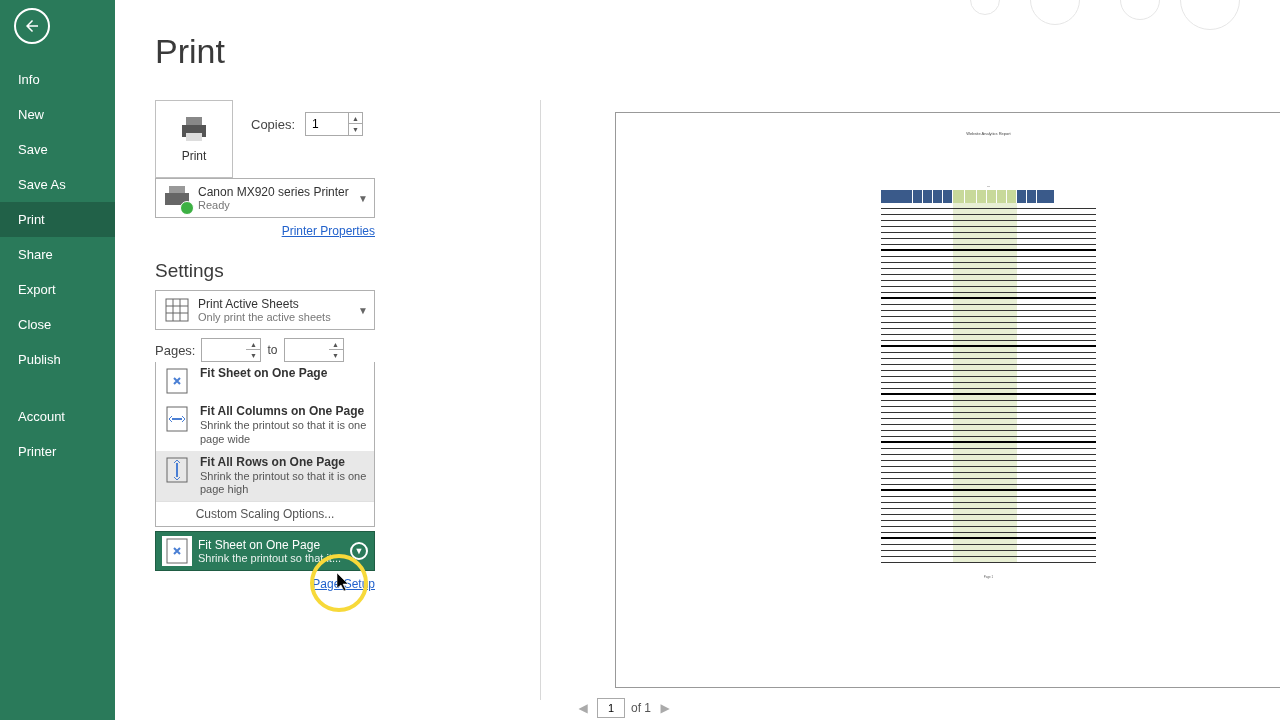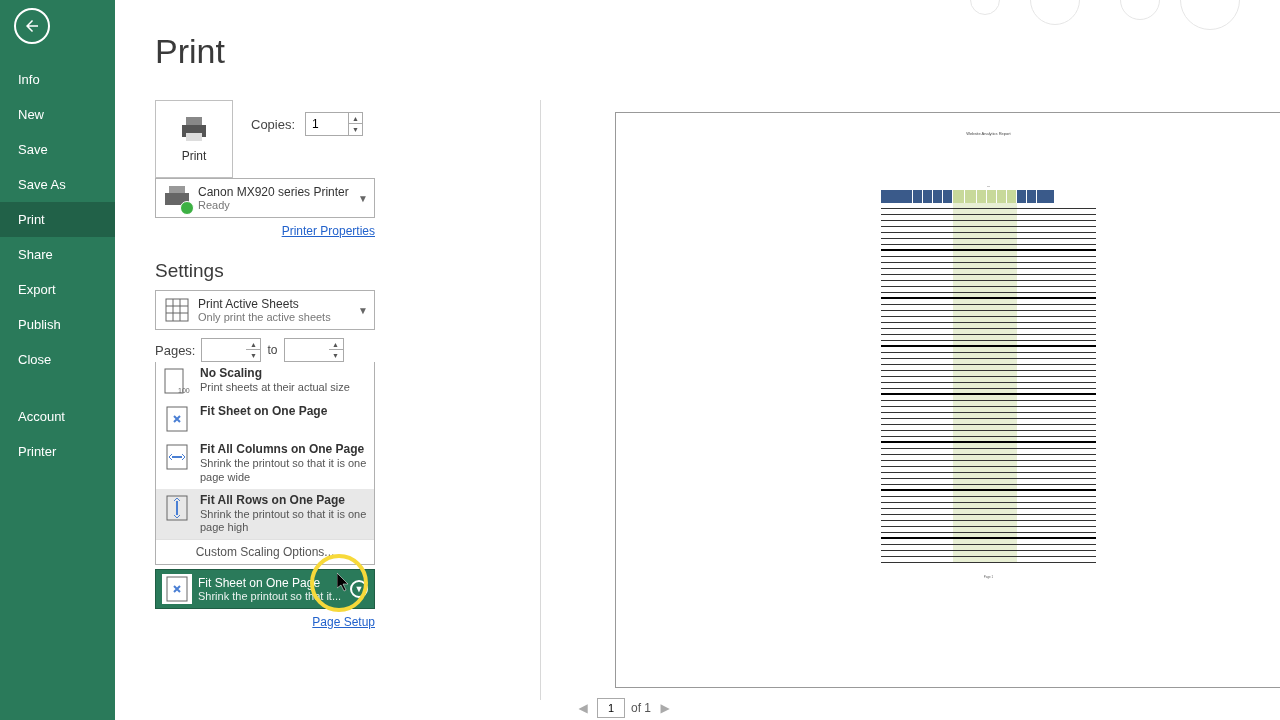--- a/index.html
+++ b/index.html
@@ -114,8 +114,8 @@
     <div class="sidebar-item active">Print</div>
     <div class="sidebar-item">Share</div>
     <div class="sidebar-item">Export</div>
+    <div class="sidebar-item">Close</div>
     <div class="sidebar-item">Publish</div>
-    <div class="sidebar-item">Close</div>
     <div class="sidebar-gap"></div>
     <div class="sidebar-item">Account</div>
     <div class="sidebar-item">Printer</div>

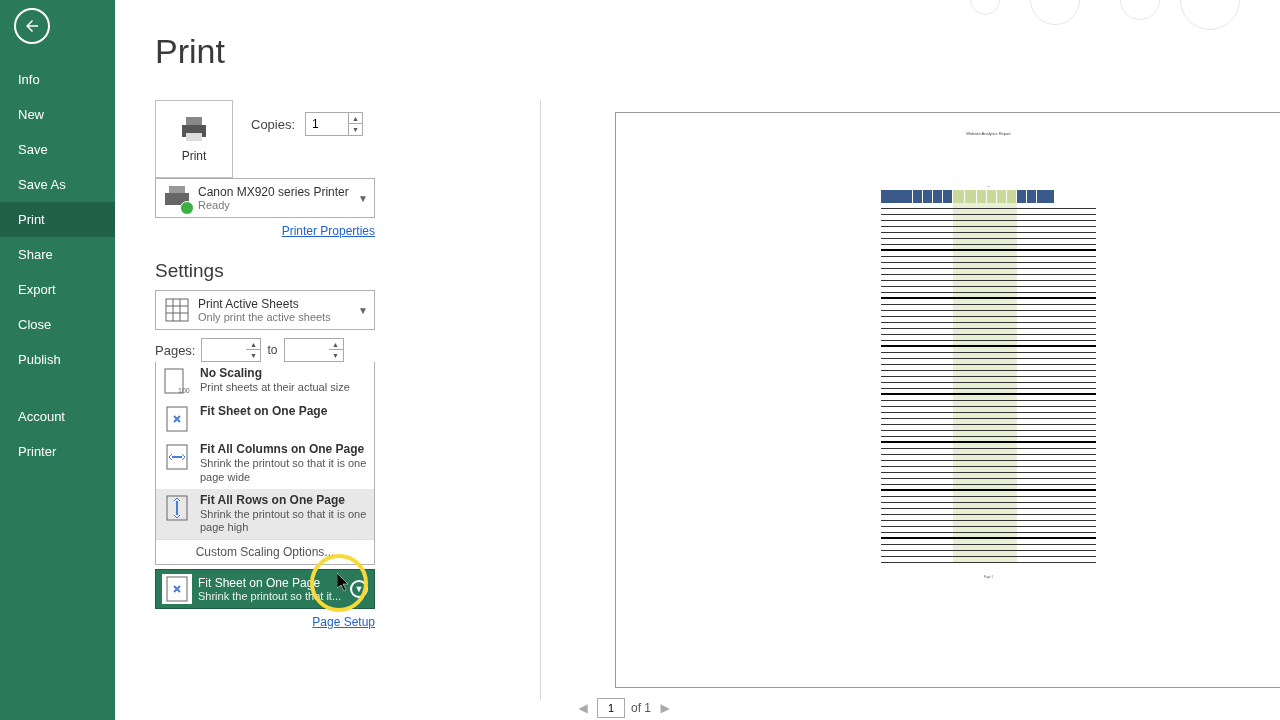--- a/index.html
+++ b/index.html
@@ -210,16 +210,6 @@
     <div class="scaling-list">
       <div class="scaling-option">
         <div class="so-icon"><svg viewBox="0 0 30 30" class="icon-svg">
-              <rect x="3" y="3" width="18" height="24" fill="none" stroke="#666"></rect>
-              <text x="16" y="27" font-size="7" fill="#666">100</text>
-            </svg></div>
-        <div class="so-text">
-            <div class="so-title">No Scaling</div>
-            <div class="so-desc">Print sheets at their actual size</div>
-          </div>
-      </div>
-      <div class="scaling-option">
-        <div class="so-icon"><svg viewBox="0 0 30 30" class="icon-svg">
               <rect x="5" y="3" width="20" height="24" fill="none" stroke="#666"></rect>
               <path d="M12 12 L18 18 M18 12 L12 18" stroke="#4a7fd4" stroke-width="2"></path>
             </svg></div>

